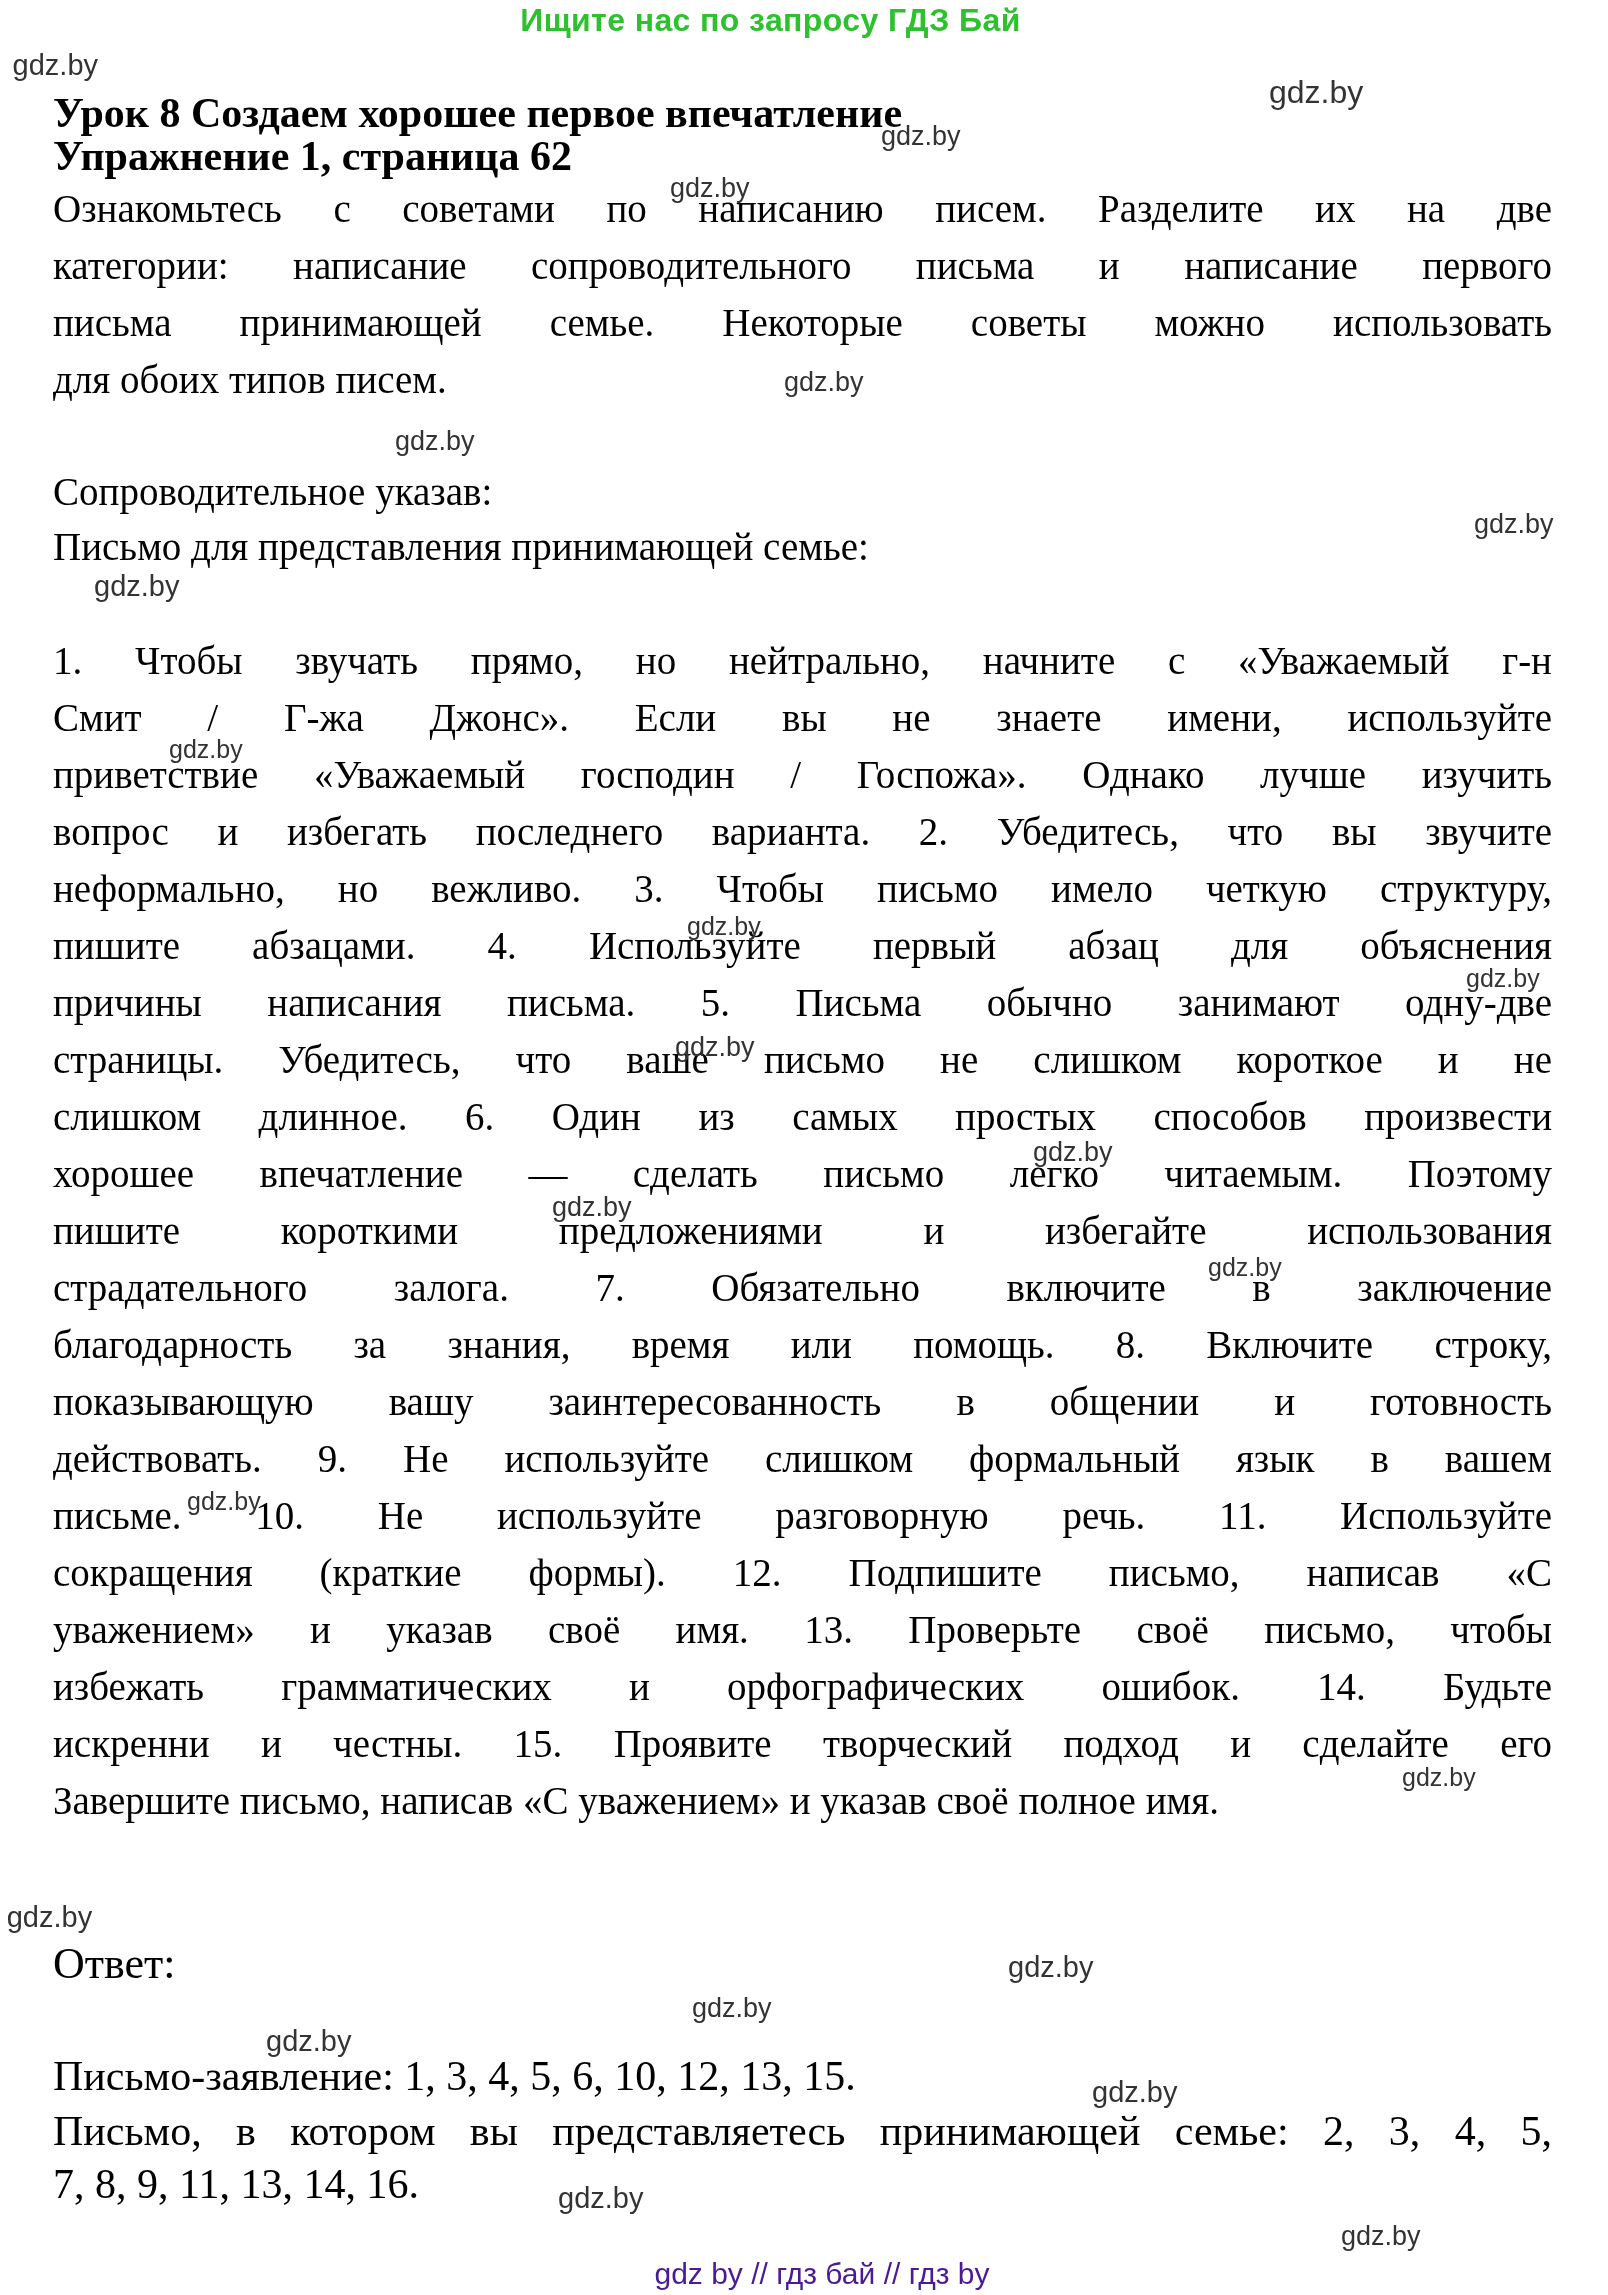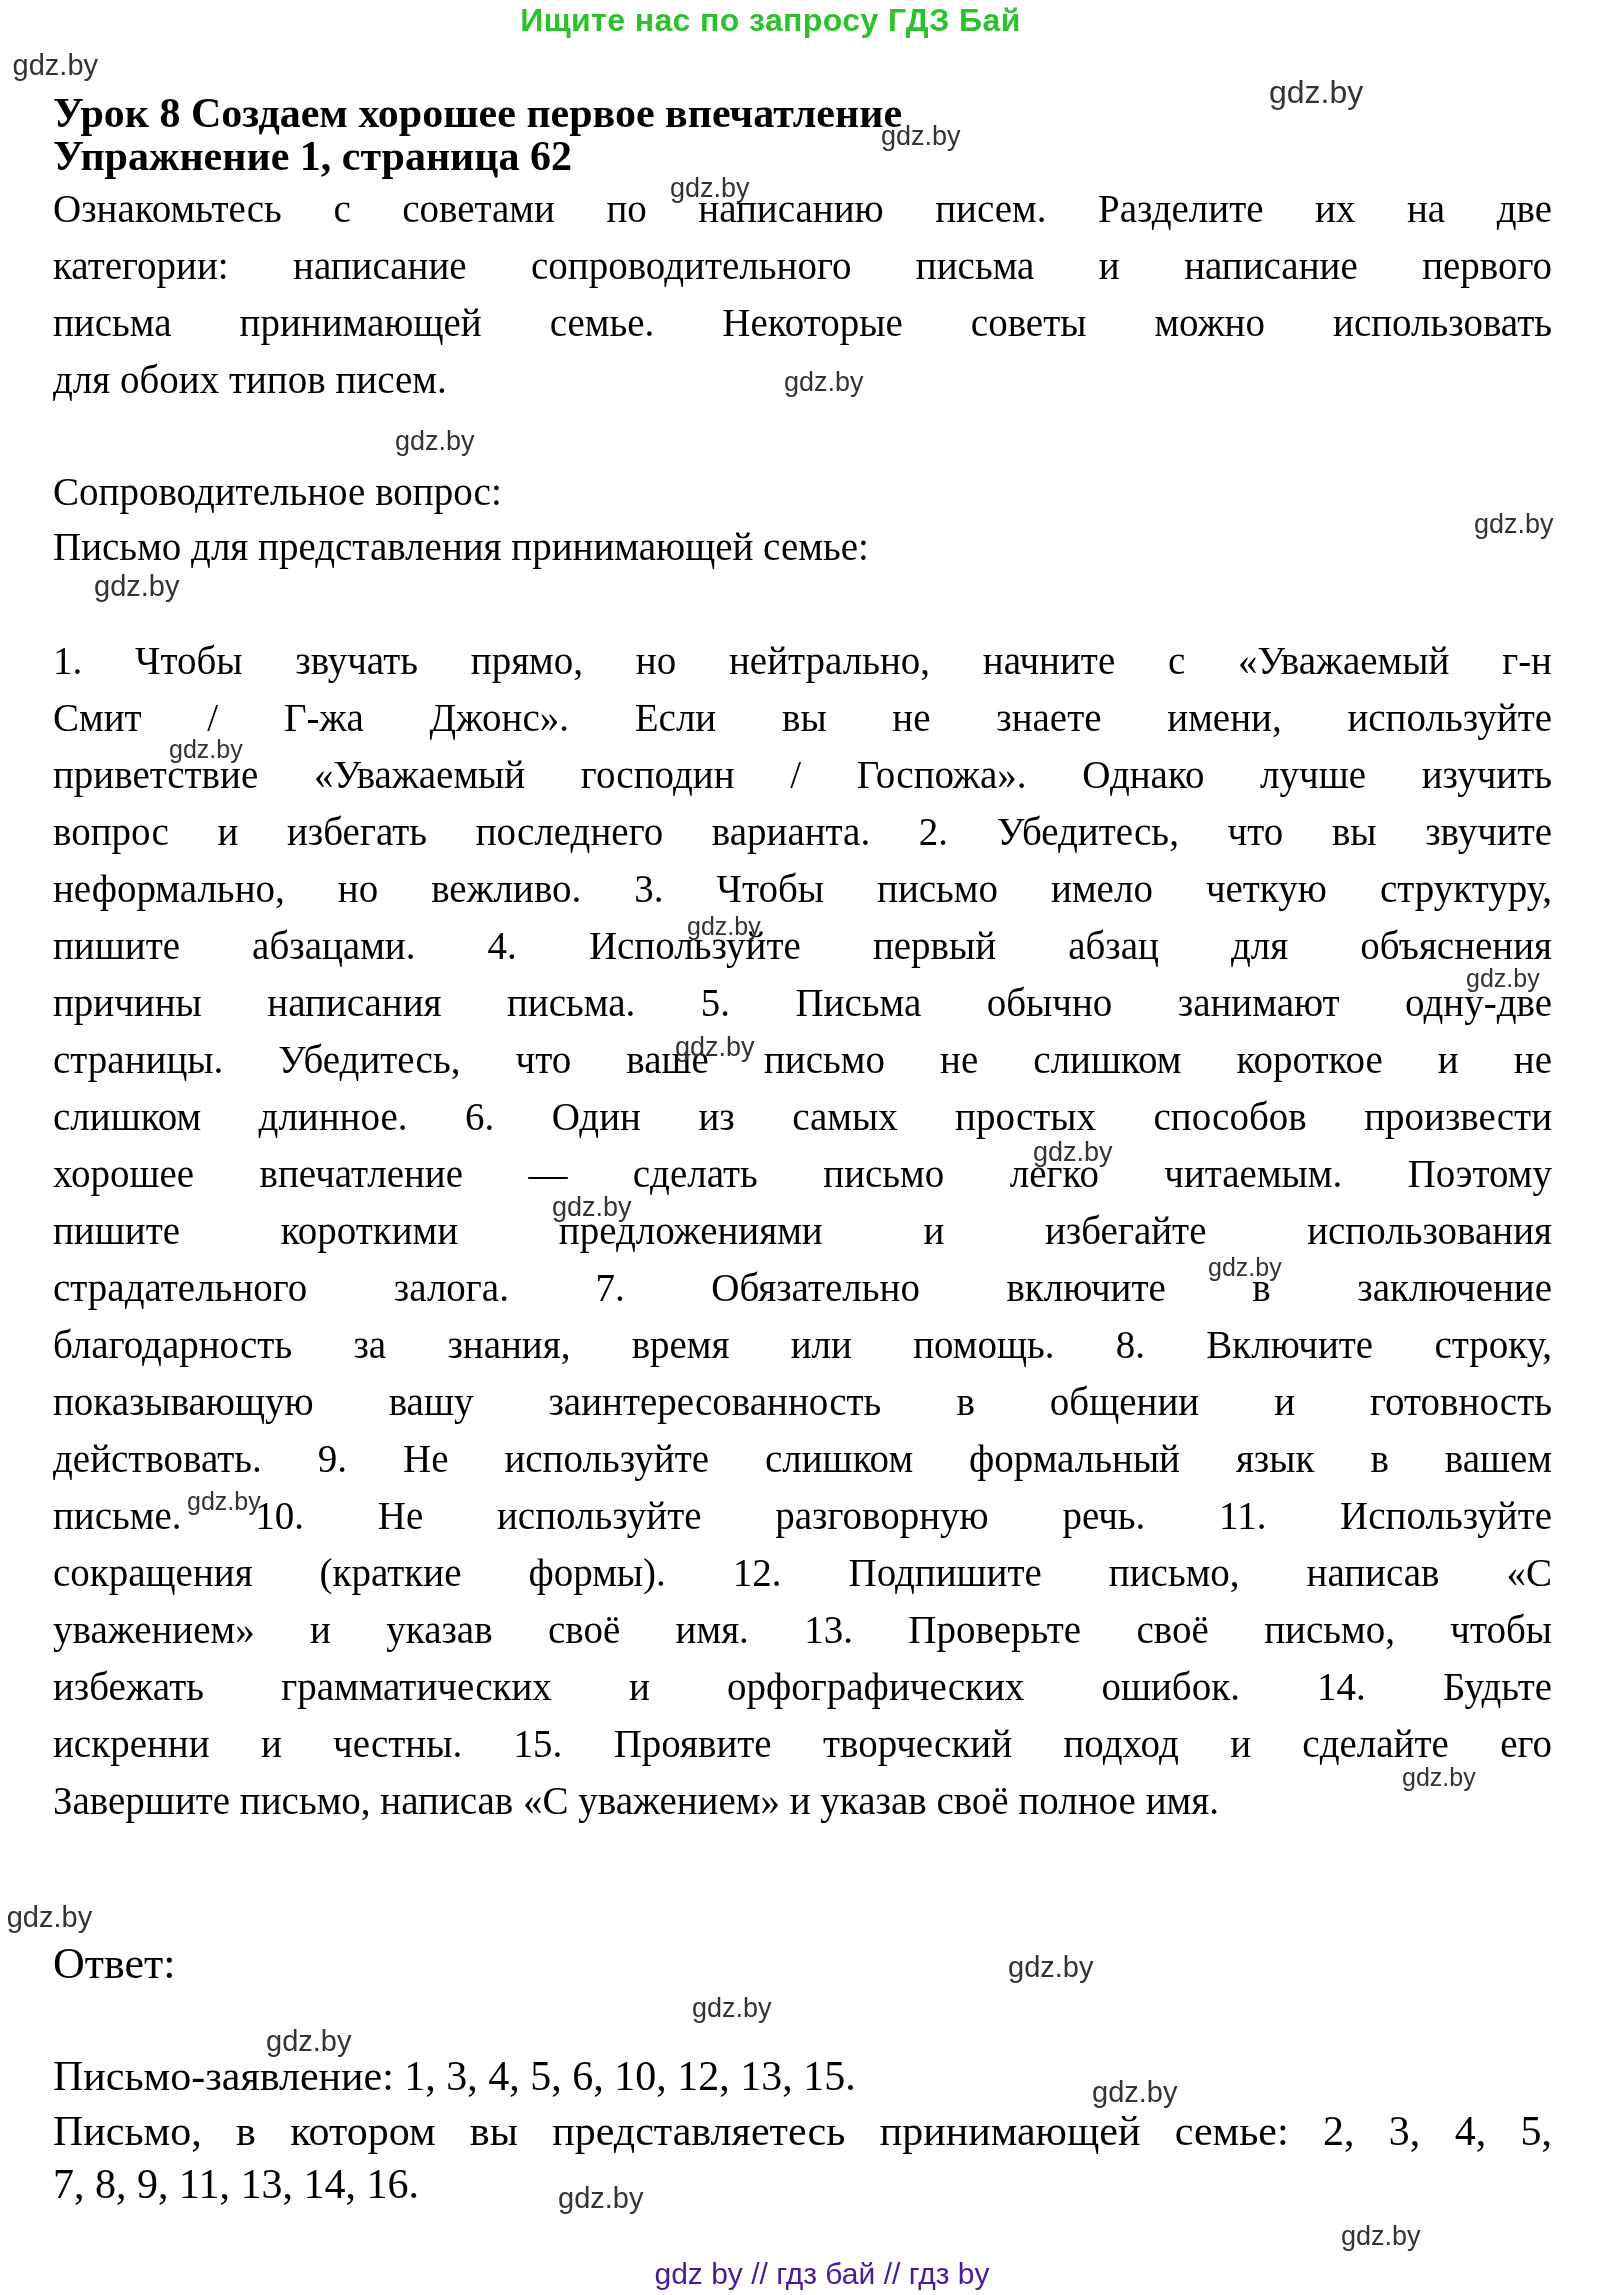--- a/index.html
+++ b/index.html
@@ -57,7 +57,7 @@
       <div class="jline jlast">для обоих типов писем.</div>
     </div>
 
-  <div class="abs line label1">Сопроводительное вопрос:</div>
+  <div class="abs line label1">Сопроводительное указав:</div>
 
   <div class="abs line label2">Письмо для представления принимающей семье:</div>
 

